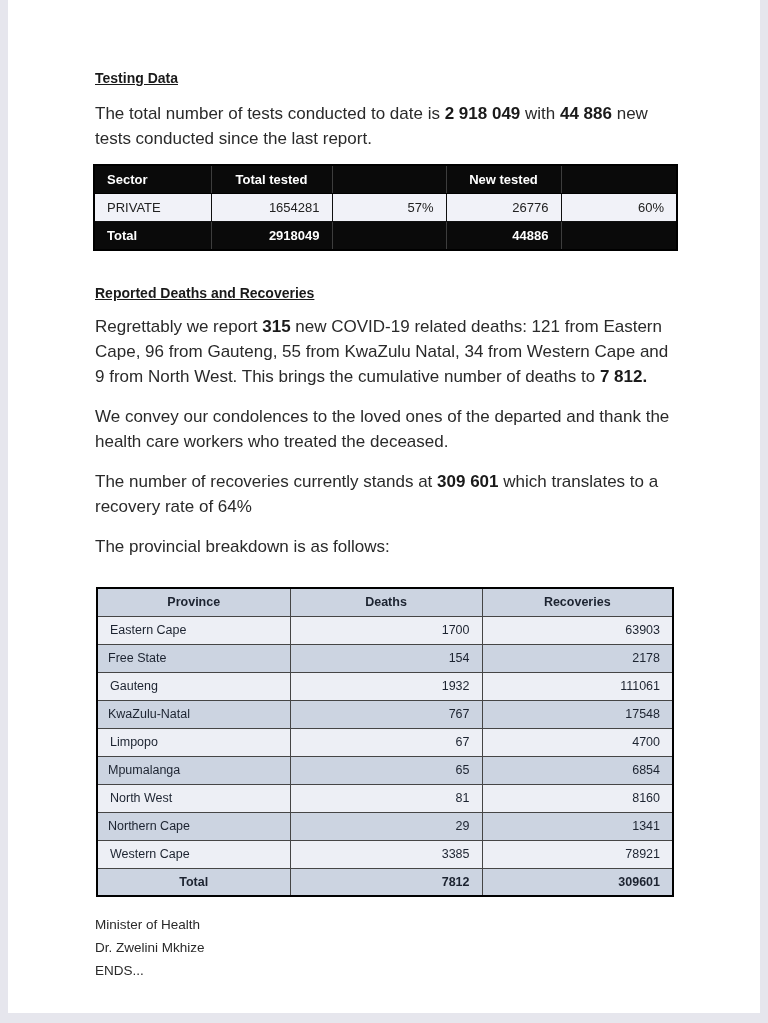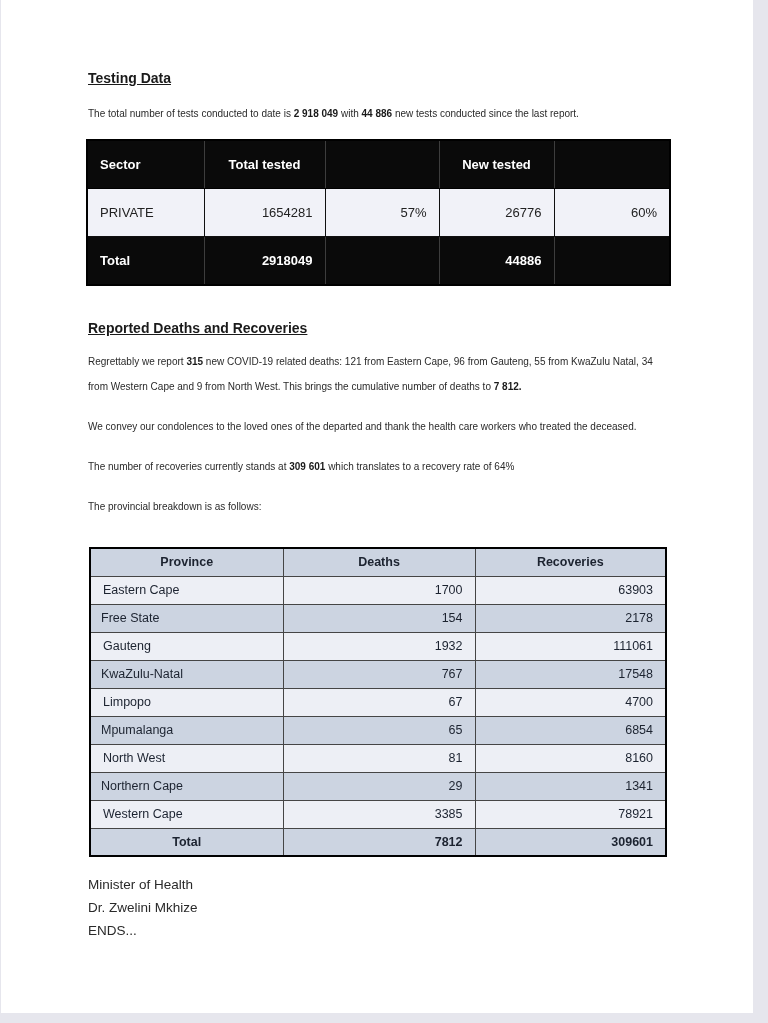--- a/index.html
+++ b/index.html
@@ -12,7 +12,7 @@
     position:relative;
   }
   .page {
-    position:absolute; left:1px; top:0;
+    position:absolute; left:8px; top:0;
     width:752px; height:1013px;
     background:#ffffff;
     box-sizing:border-box;

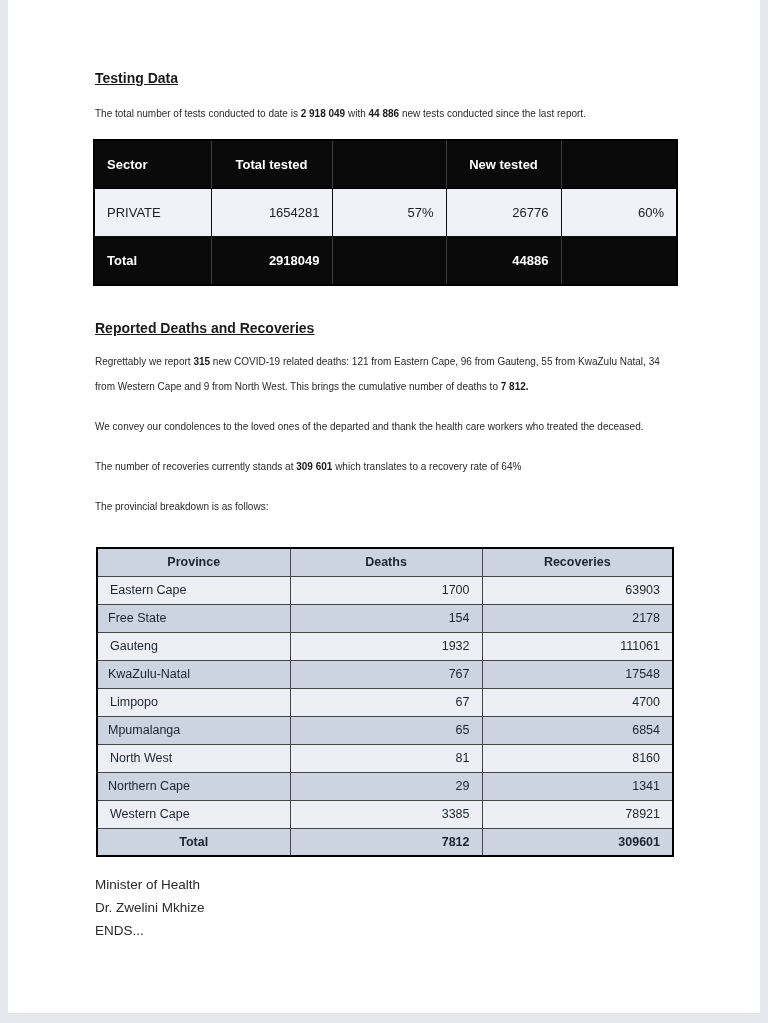--- a/index.html
+++ b/index.html
@@ -30,7 +30,7 @@
   .para {
     margin:15px 0 0 0;
     width:576px;
-    font-size:10px;
+    font-size:17px;
     line-height:25px;
     color:#2a2a2a;
   }

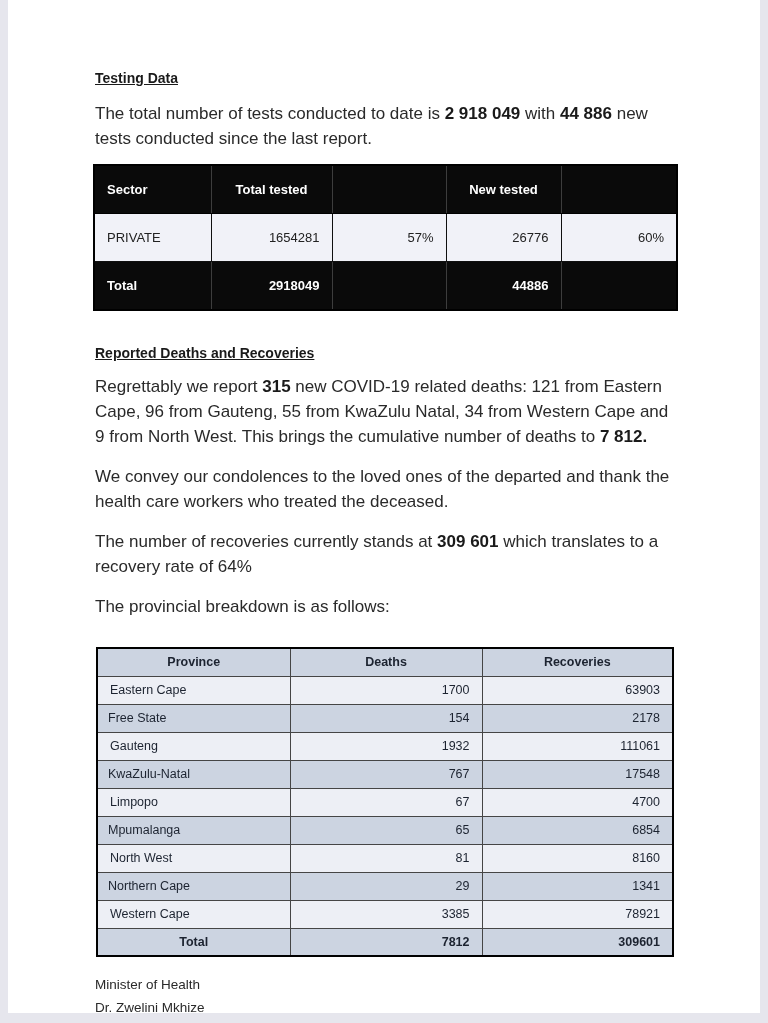--- a/index.html
+++ b/index.html
@@ -47,7 +47,7 @@
   }
   .t1 th, .t1 td {
     height:28px;
-    padding:16px 12px;
+    padding:6px 12px;
     border:1px solid #101010;
     box-sizing:border-box;
     white-space:nowrap;

